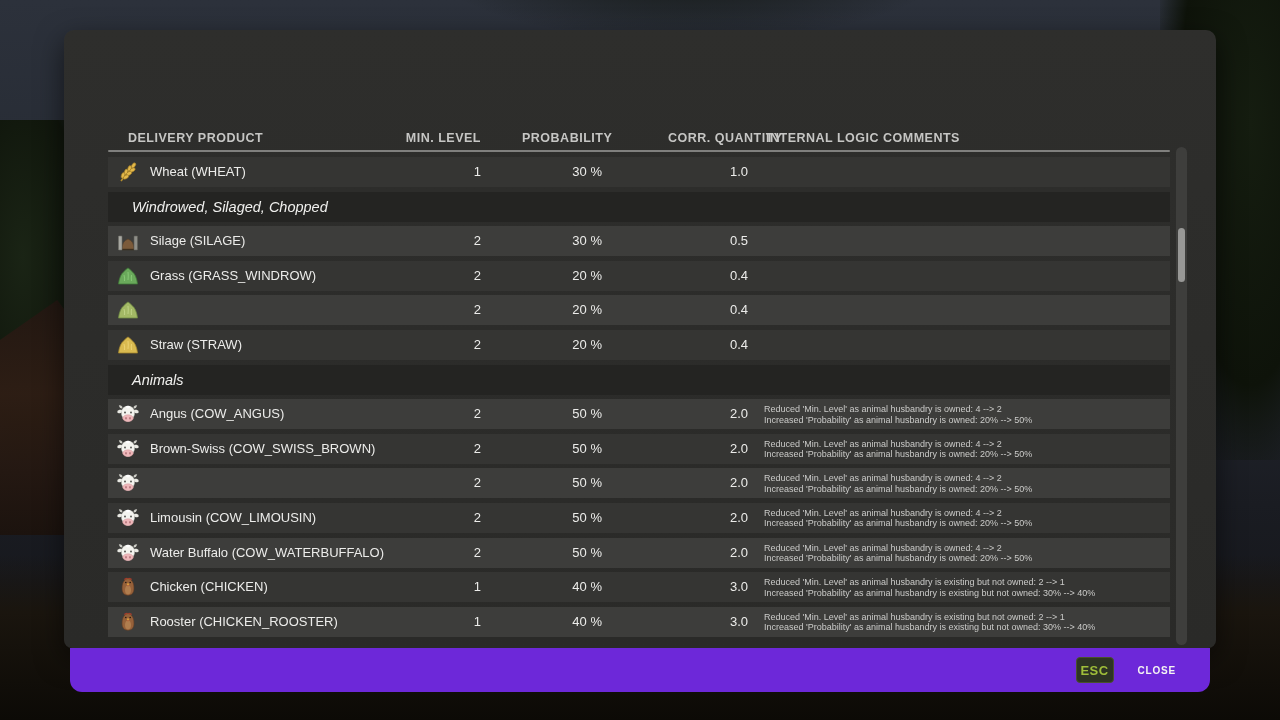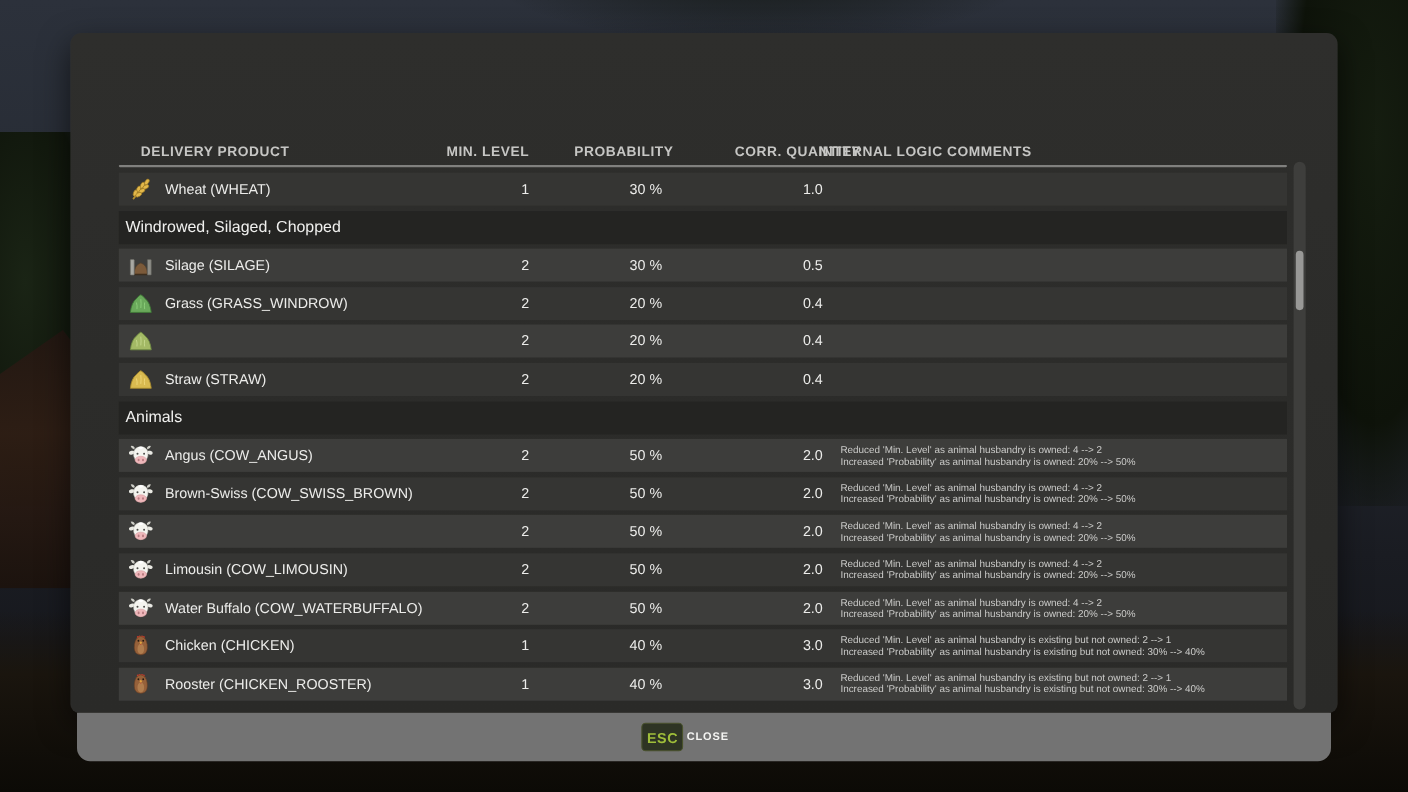--- a/index.html
+++ b/index.html
@@ -37,7 +37,7 @@
   .th-min{left:293px;width:80px;text-align:right;}
   .th-prob{left:414px;width:80px;text-align:right;}
   .th-qty{left:560px;width:80px;text-align:right;}
-  .th-comments{left:636px;}
+  .th-comments{left:658px;}
   .head-divider{height:2px;background:#80807e;border-radius:1px;}
   .rows{margin-top:5px;}
   .row{position:relative;height:30px;margin-bottom:4.6px;}

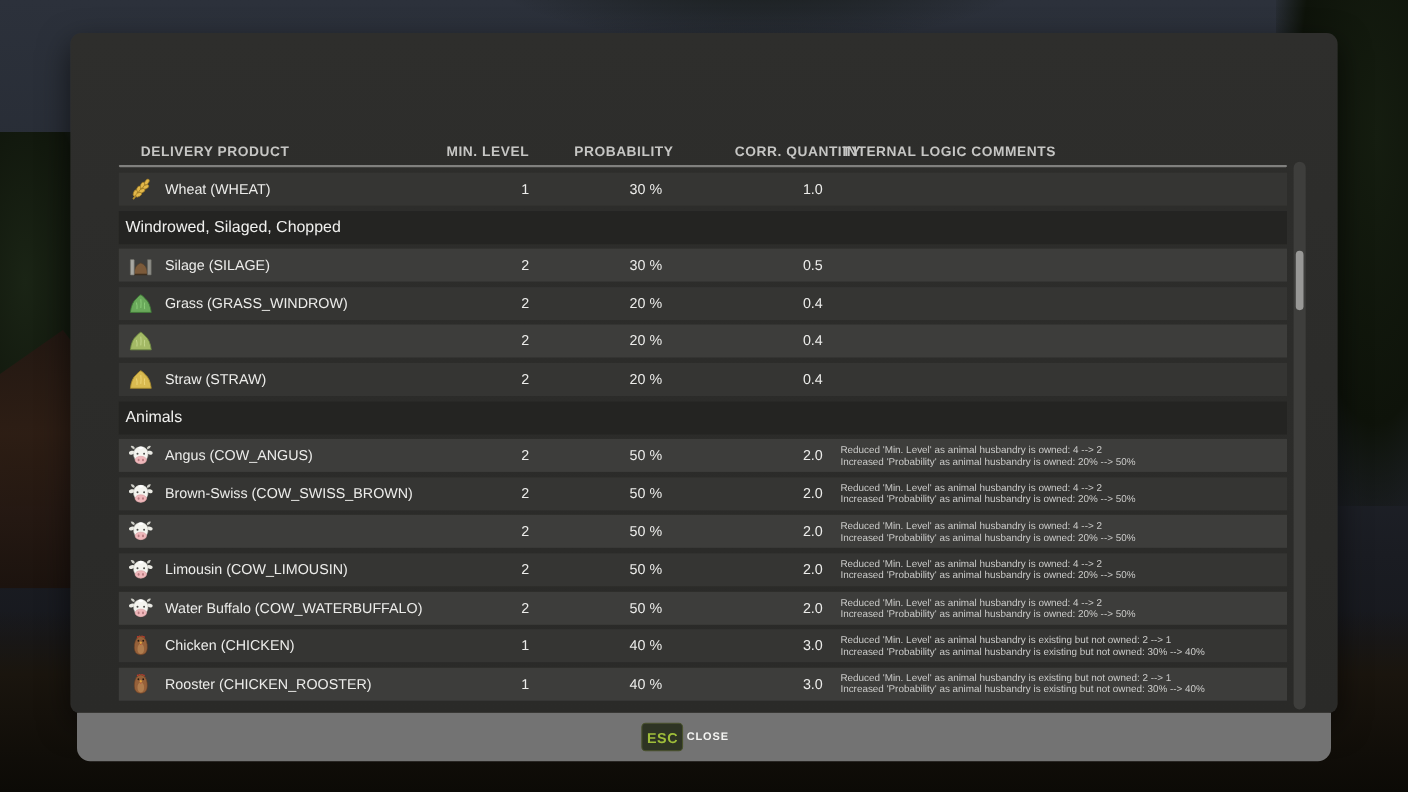--- a/index.html
+++ b/index.html
@@ -44,7 +44,7 @@
   .row.light{background:var(--row-light,#3d3d3b);}
   .row.dark{background:var(--row-dark,#353533);}
   .section-row{position:relative;height:30px;margin-bottom:4.6px;background:var(--section-bg,#242422);}
-  .section-label{position:absolute;left:6px;top:0;line-height:30px;font-size:14.5px;color:#f0f0ee;}
+  .section-label{position:absolute;left:24px;top:0;line-height:30px;font-size:14.5px;color:#f0f0ee;font-style:italic;}
   .cell-icon{position:absolute;left:8px;top:3px;width:24px;height:24px;}
   .cell-icon svg{display:block;}
   .cell-name{position:absolute;left:42px;top:0;line-height:30px;font-size:13px;color:#ececea;white-space:nowrap;}

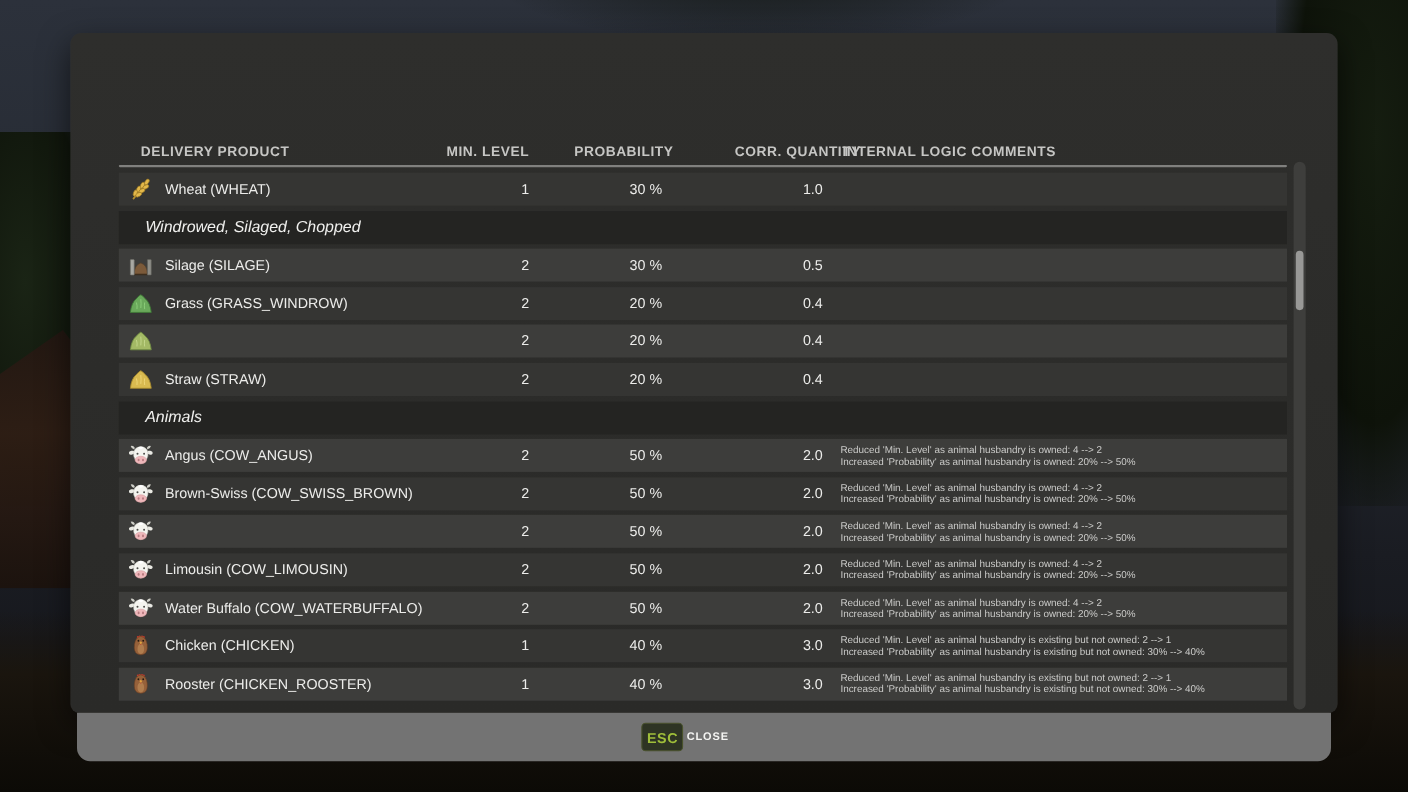--- a/index.html
+++ b/index.html
@@ -61,8 +61,8 @@
     background:#989896;border-radius:3.5px;}
   
   .footer-bar{position:absolute;left:6px;top:618px;width:1140px;height:44px;
-    background:#737373;border-radius:0 0 12px 12px;
-    display:flex;align-items:center;justify-content:center;gap:3px;padding-right:34px;box-sizing:border-box;}
+    background:#6d28d9;border-radius:0 0 12px 12px;
+    display:flex;align-items:center;justify-content:flex-end;gap:24px;padding-right:34px;box-sizing:border-box;}
   .esc-key{display:inline-block;min-width:38px;height:26px;line-height:26px;text-align:center;
     background:#2e3424;border:1px solid #49522c;border-radius:4px;
     color:var(--accent,#9fbe3a);font-size:13px;font-weight:bold;letter-spacing:.5px;box-sizing:border-box;}

